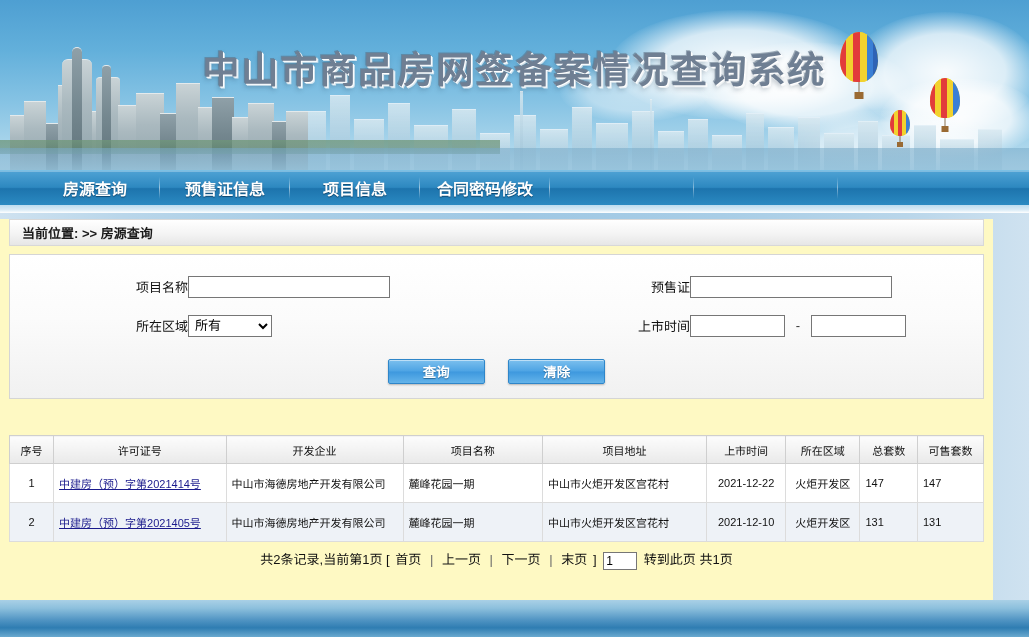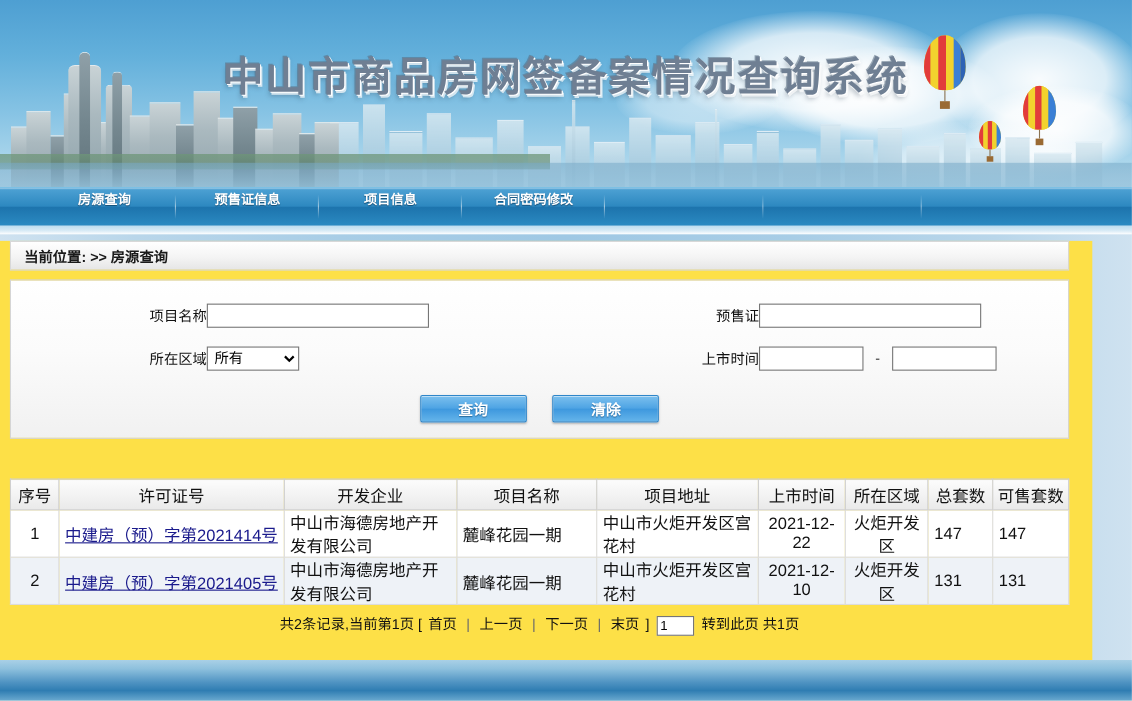--- a/index.html
+++ b/index.html
@@ -136,9 +136,10 @@
     position: relative;
     min-width: 114px;
     display: flex;
+    align-items: center;
     justify-content: center;
     color: #ffffff;
-    font-size: 12px;
+    font-size: 16px;
     font-weight: bold;
     text-shadow: 0 1px 1px rgba(0,40,70,.65);
     cursor: pointer;

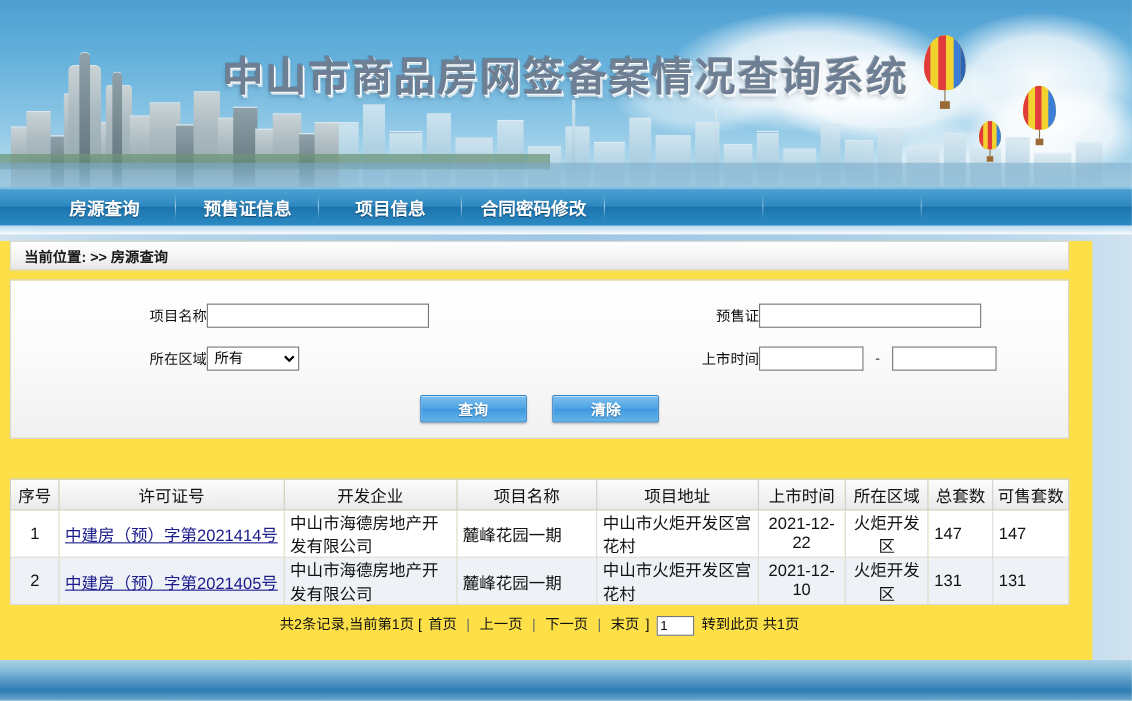--- a/index.html
+++ b/index.html
@@ -165,9 +165,9 @@
     position: relative;
     width: 993px;
     margin: 0 auto;
-    background: #fde047;
-    box-sizing: border-box;
-    padding: 0 12px 8px 0;
+    background: #fef9c3;
+    box-sizing: border-box;
+    padding: 0 0 8px 0;
     min-height: 385px;
   }
   .crumb {

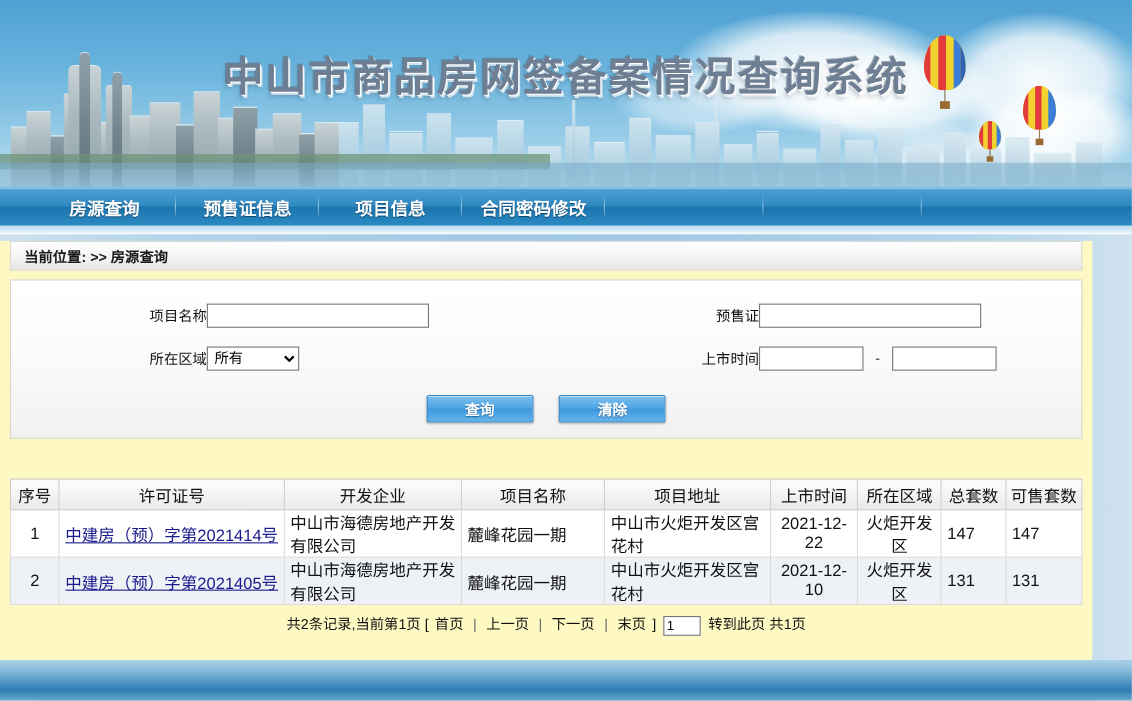--- a/index.html
+++ b/index.html
@@ -259,7 +259,7 @@
   table.results {
     width: 100%;
     border-collapse: collapse;
-    font-size: 15px;
+    font-size: 11px;
   }
   table.results th {
     background: linear-gradient(to bottom, #fcfcfc 0%, #f2f2f2 55%, #e9e9e9 100%);

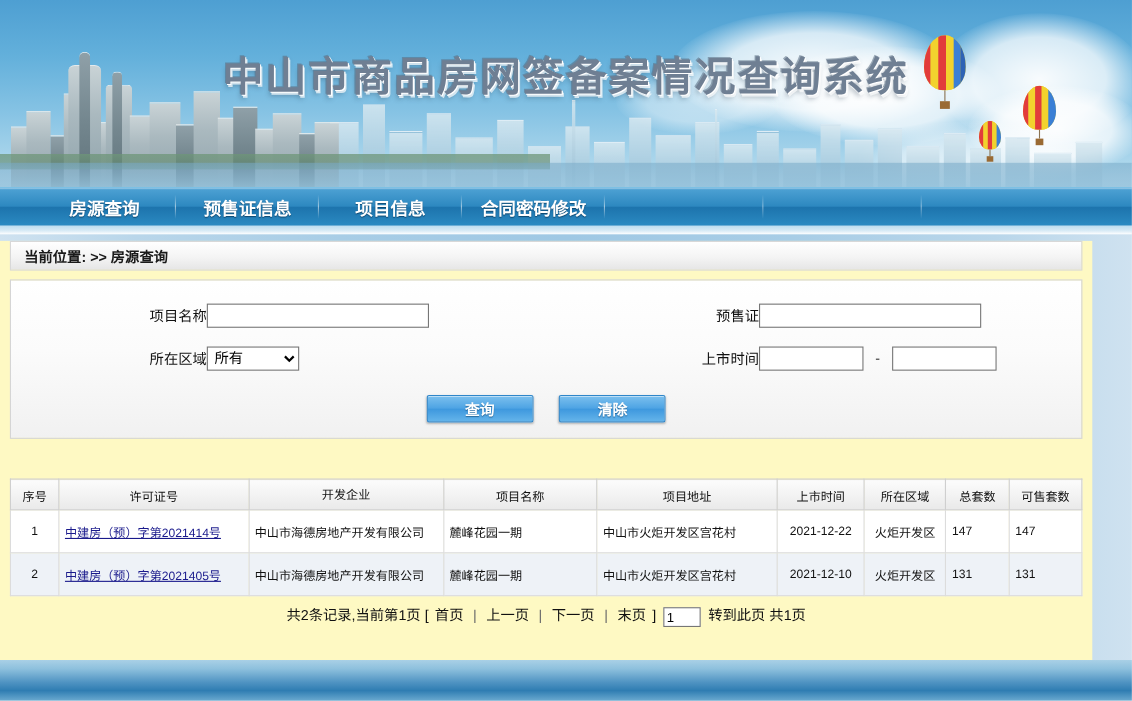--- a/index.html
+++ b/index.html
@@ -290,7 +290,7 @@
   
   .w-seq { width: 38px; }
   .w-lic { width: 168px; }
-  .w-dev { width: 196px; font-family: Liberation Mono, monospace; }
+  .w-dev { width: 196px; }
   .w-prj { width: 150px; }
   .w-adr { width: 180px; }
   .w-tim { width: 76px; }

